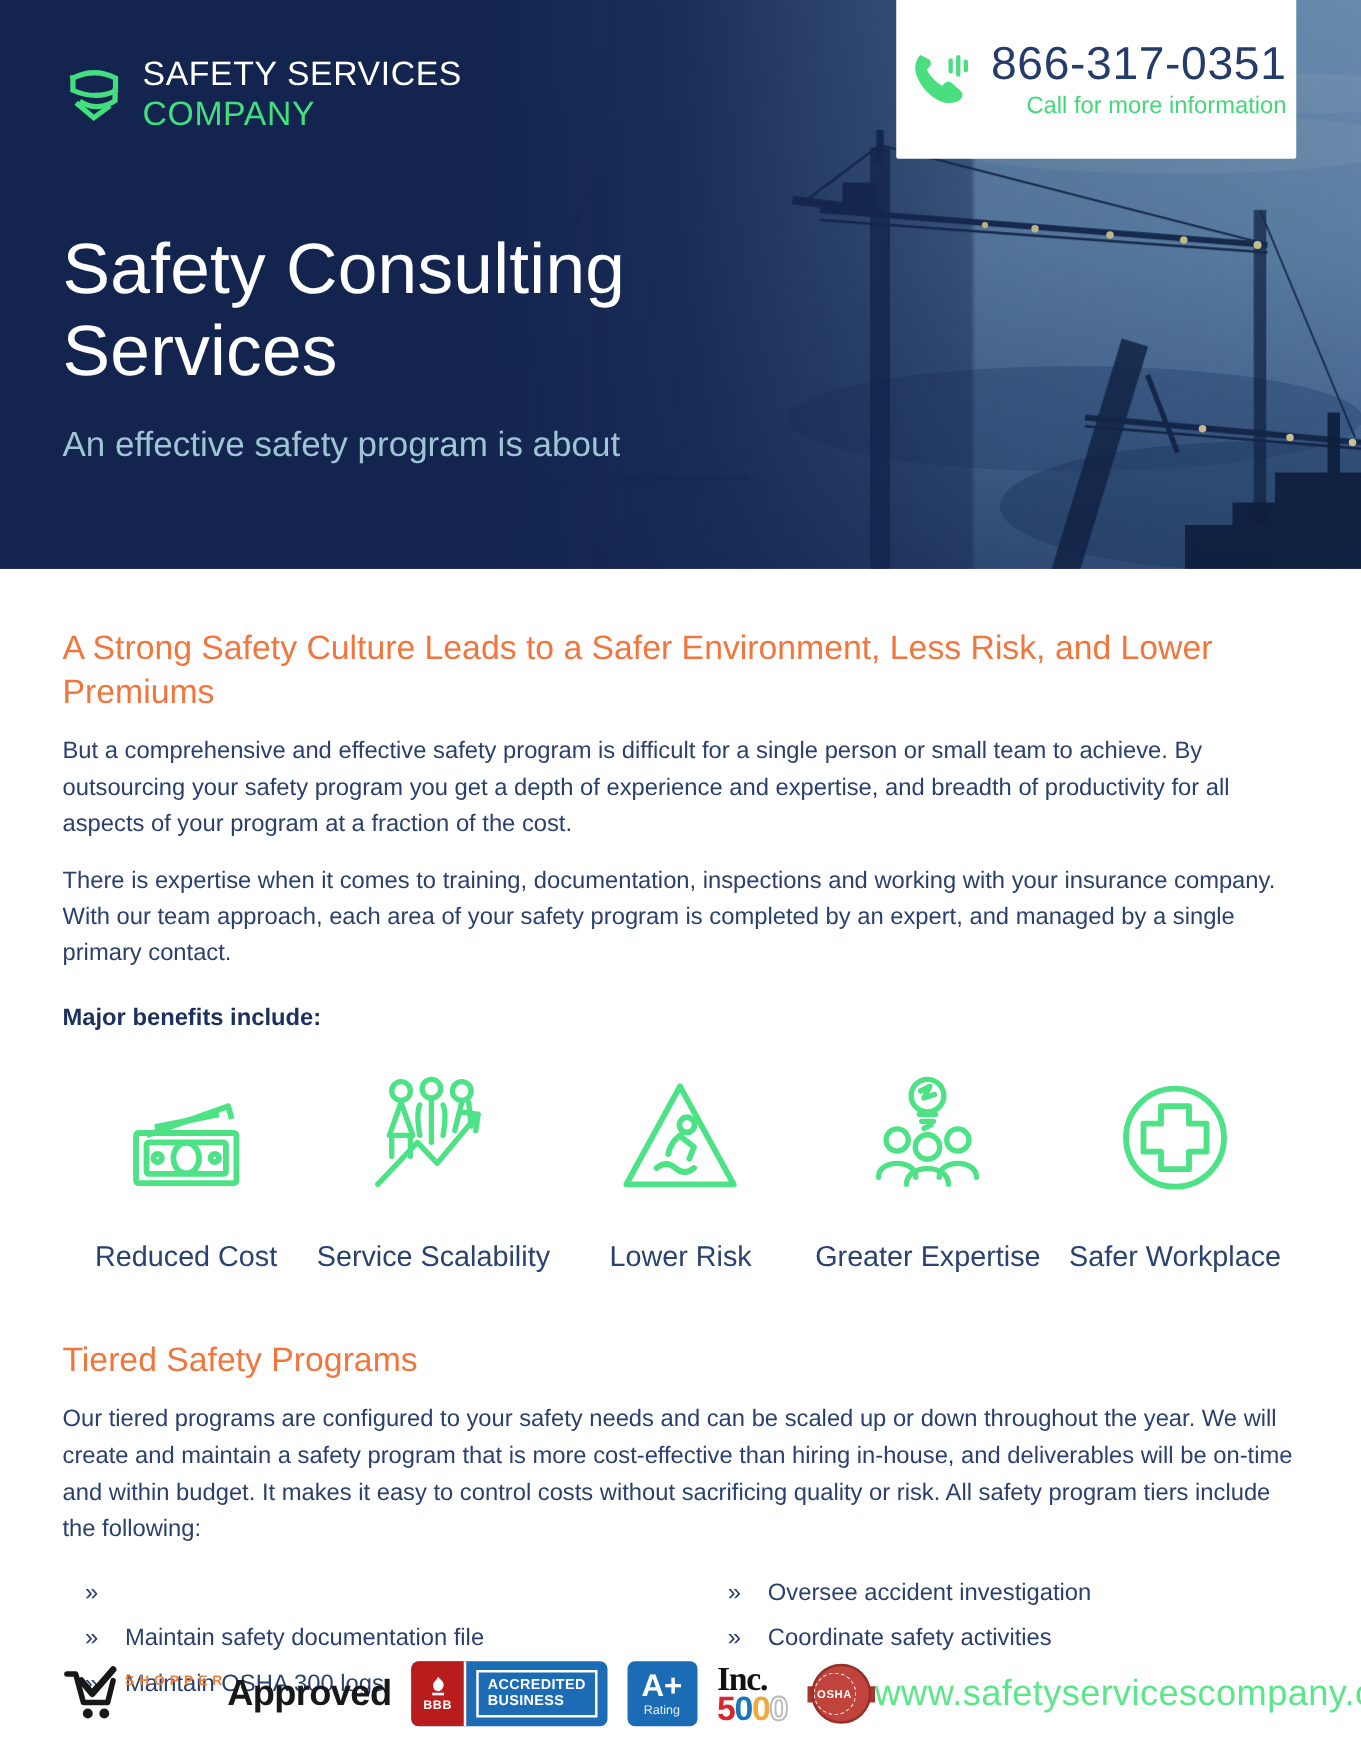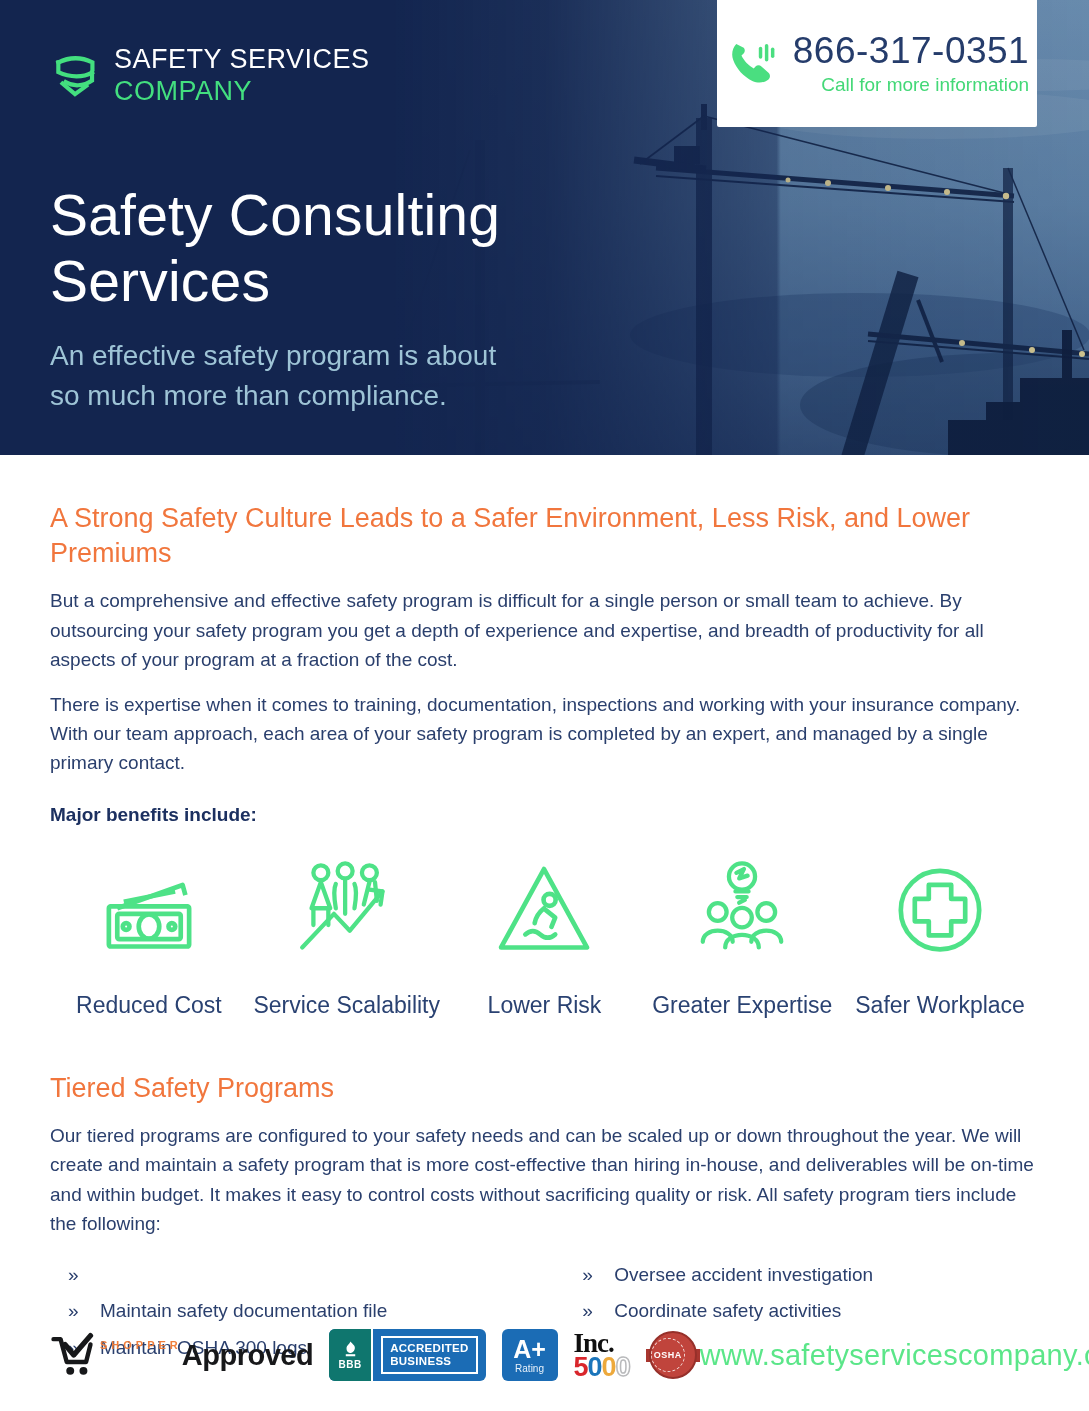--- a/index.html
+++ b/index.html
@@ -172,7 +172,6 @@
     </div>
     <div class="hero-sub">
       <div>An effective safety program is about</div>
-      <div>so much more than compliance.</div>
     </div>
   </div>
 

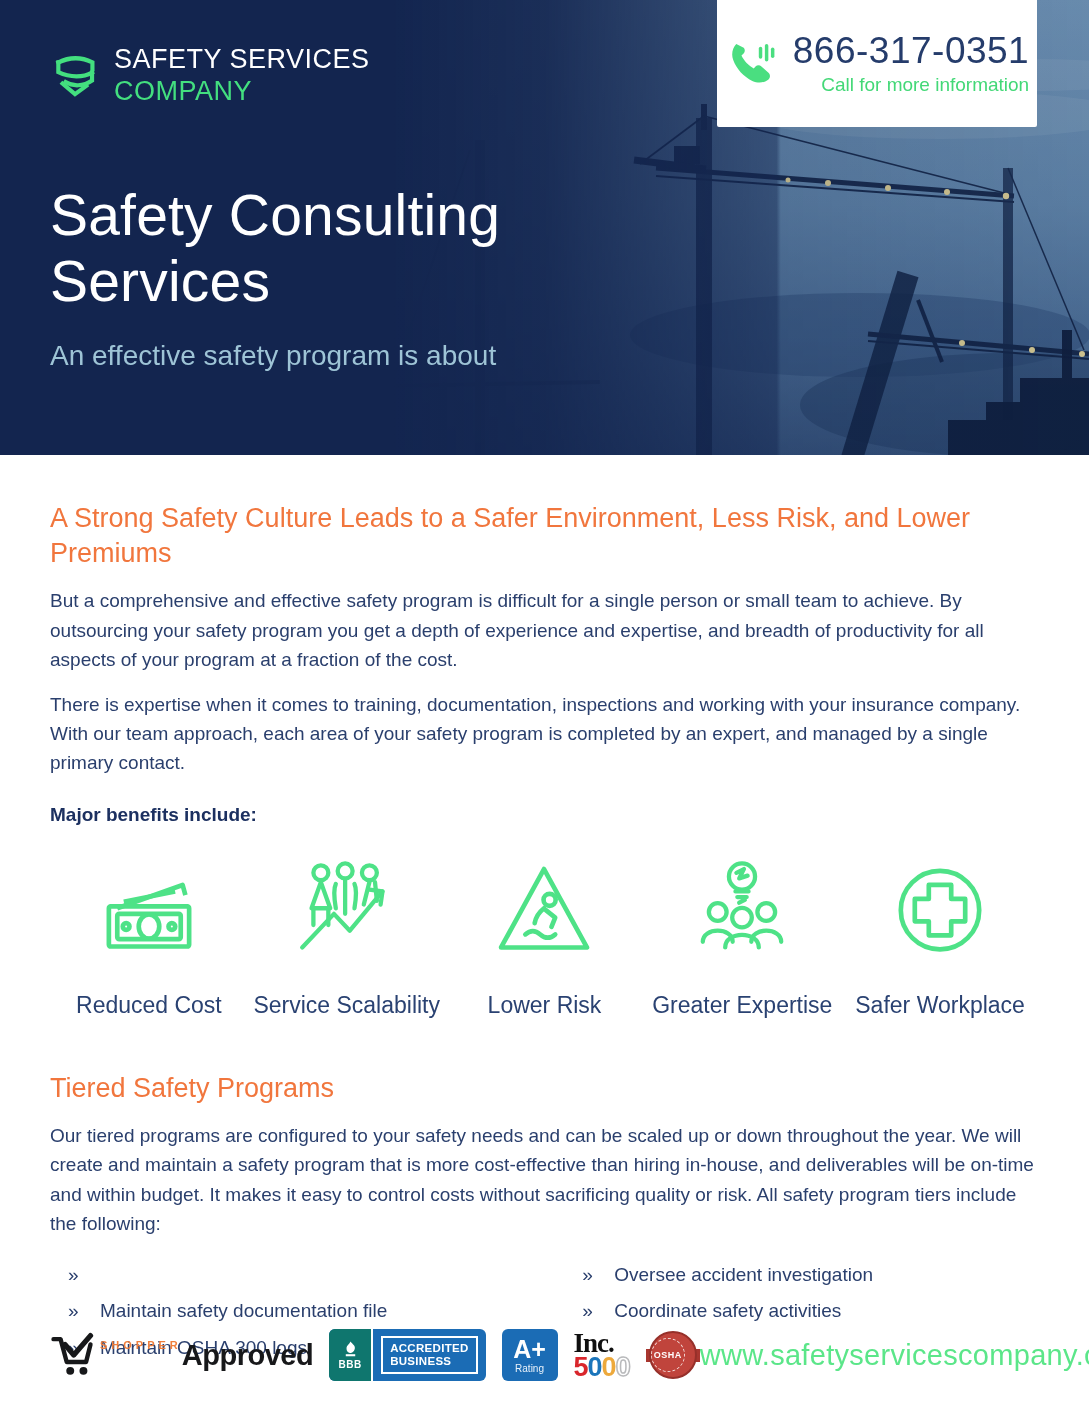--- a/index.html
+++ b/index.html
@@ -56,7 +56,7 @@
   .shopper-name{color:#17181a;font-size:29px;font-weight:700;margin-top:1px;letter-spacing:-.5px;}
 
   .badge-bbb{display:flex;align-items:stretch;background:#1b6cb5;border-radius:6px;overflow:hidden;height:52px;}
-  .bbb-left{width:42px;display:flex;flex-direction:column;align-items:center;justify-content:center;background:#0f766e;border-right:2px solid #ffffff;}
+  .bbb-left{width:42px;display:flex;flex-direction:column;align-items:center;justify-content:center;background:#b91c1c;border-right:2px solid #ffffff;}
   .bbb-org{color:#fff;font-size:10px;font-weight:700;margin-top:1px;letter-spacing:.5px;}
   .bbb-right{display:flex;align-items:center;padding:0 8px;}
   .bbb-frame{border:2px solid #fff;padding:4px 7px;line-height:1.15;}

